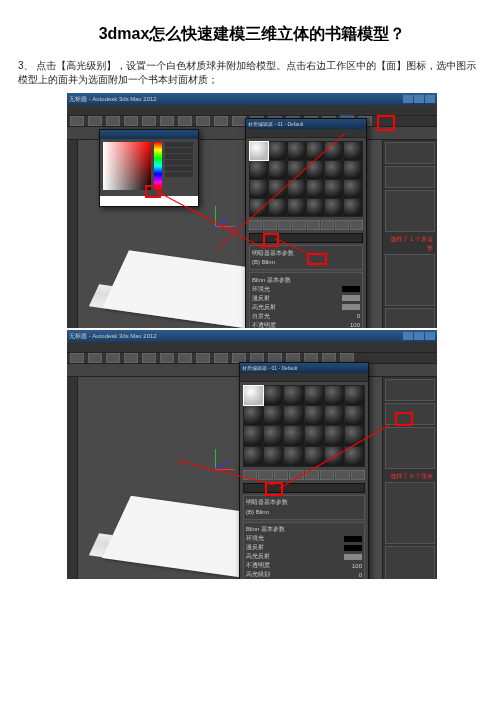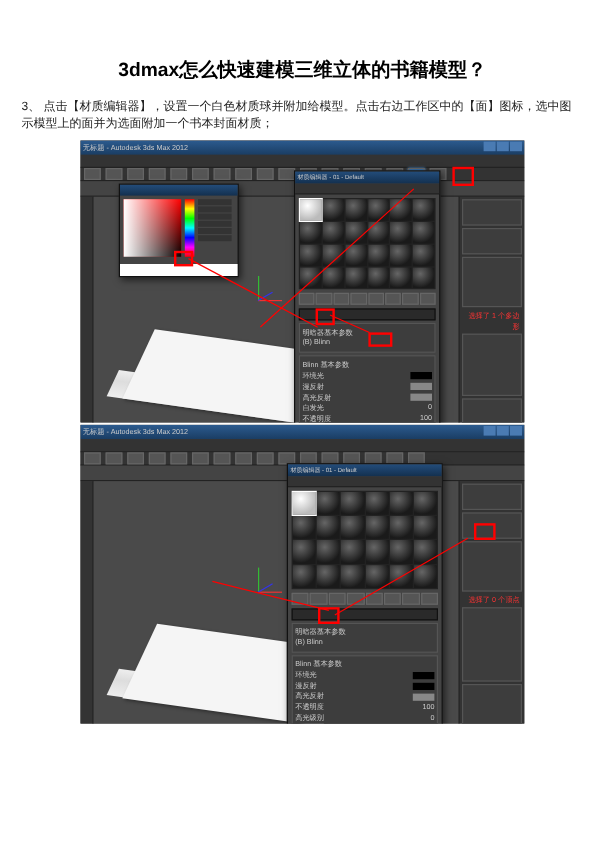--- a/index.html
+++ b/index.html
@@ -14,7 +14,7 @@
   h1 {
     text-align: center;
     font-size: 16px;
-    margin: 28px 0 14px;
+    margin: 4px 0 14px;
     font-weight: bold;
   }
   .step {

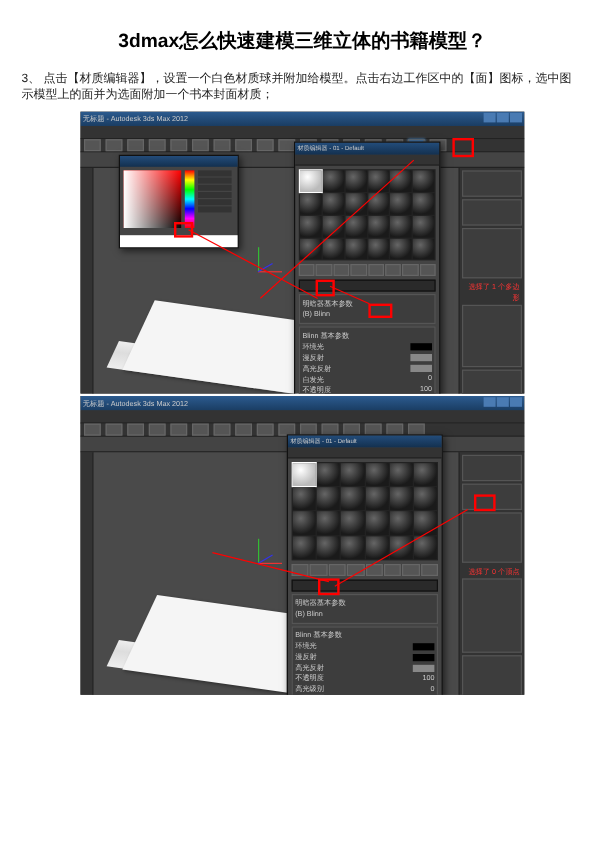--- a/index.html
+++ b/index.html
@@ -244,7 +244,7 @@
   <h1>3dmax怎么快速建模三维立体的书籍模型？</h1>
   <p class="step">
     <span>3、</span>
-    <span>点击【材质编辑器】，设置一个白色材质球并附加给模型。点击右边工作区中的【面】图标，选中图示模型上的面并为选面附加一个书本封面材质；</span>
+    <span>点击【高光级别】，设置一个白色材质球并附加给模型。点击右边工作区中的【面】图标，选中图示模型上的面并为选面附加一个书本封面材质；</span>
   </p>
 
   <div class="figure fig1">

